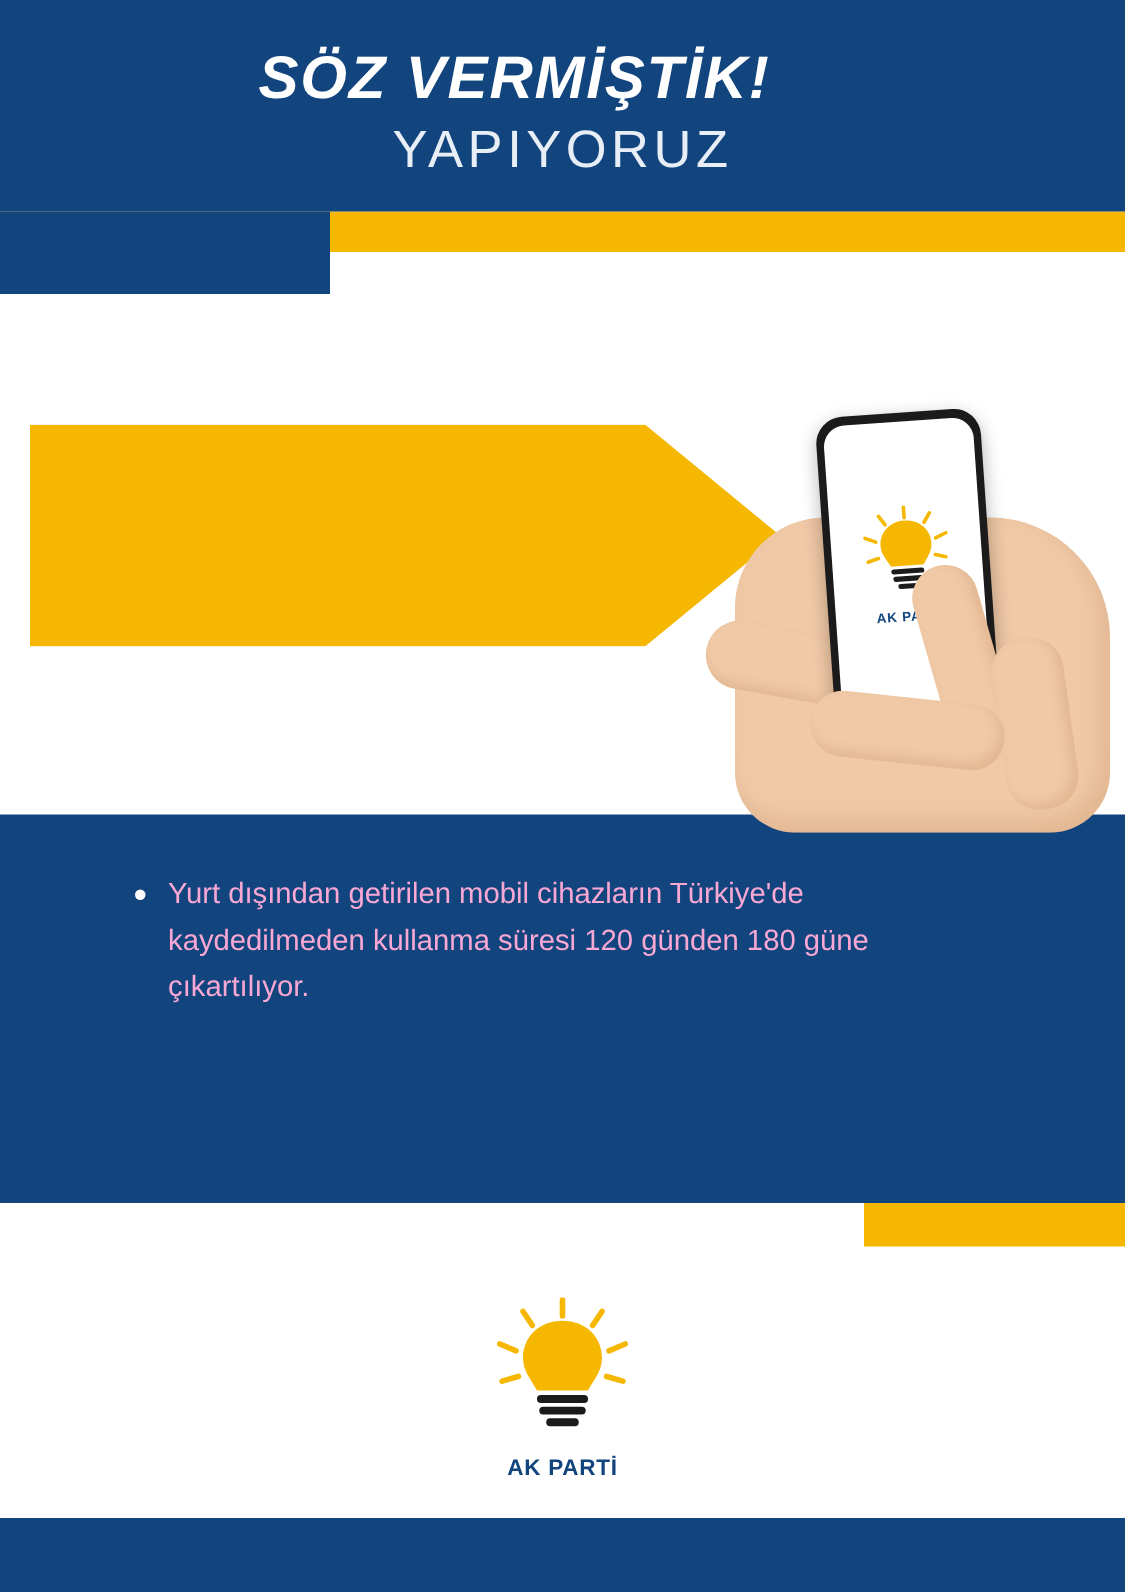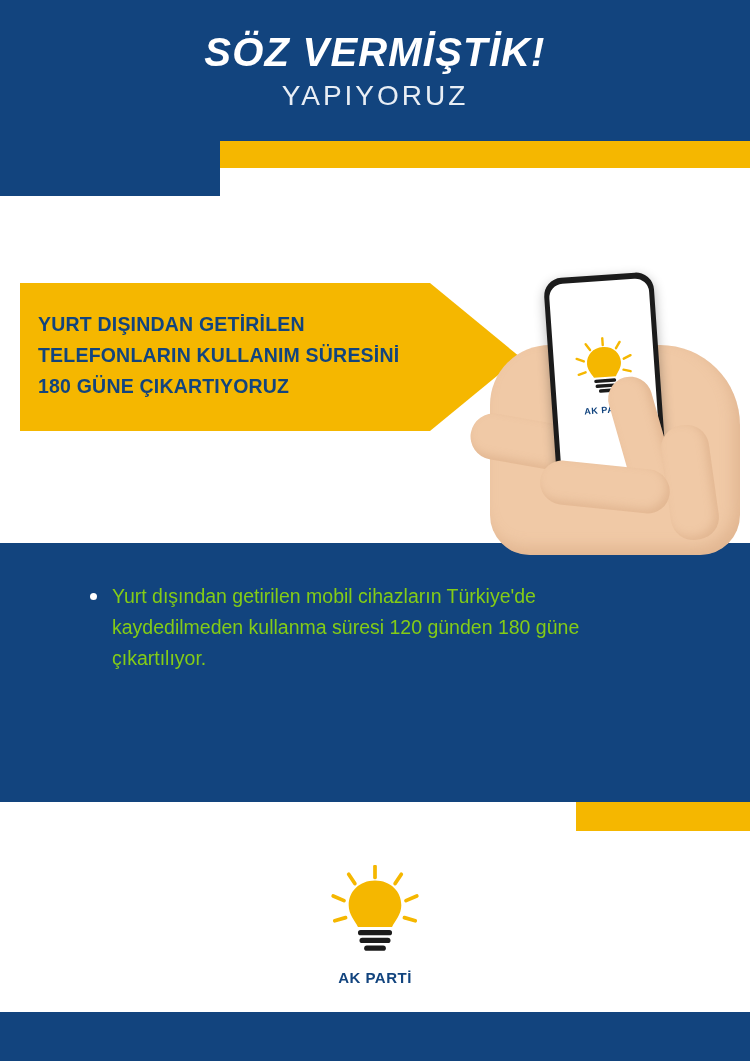--- a/index.html
+++ b/index.html
@@ -34,7 +34,6 @@
     font-weight: 700;
     font-style: italic;
     letter-spacing: 1.2px;
-    margin-left: 32px;
   }
   .header-sub {
     position: absolute;

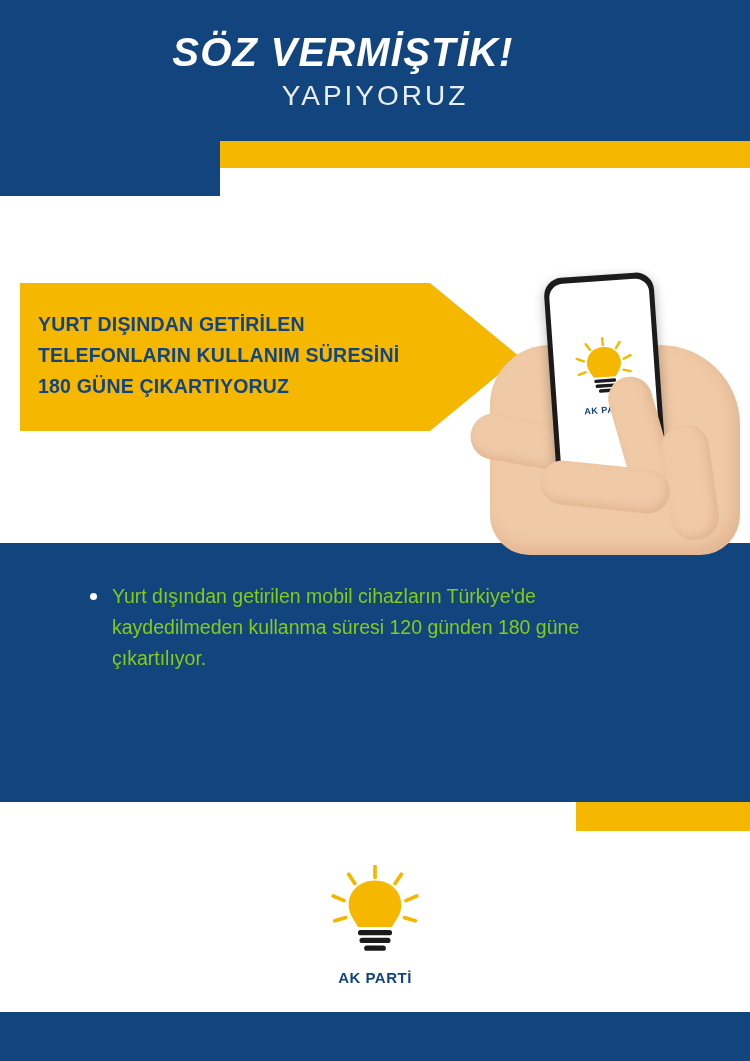--- a/index.html
+++ b/index.html
@@ -41,7 +41,7 @@
     width: 750px;
     text-align: center;
     color: #e8eef5;
-    font-size: 28px;
+    font-size: 35px;
     font-weight: 400;
     letter-spacing: 3px;
   }

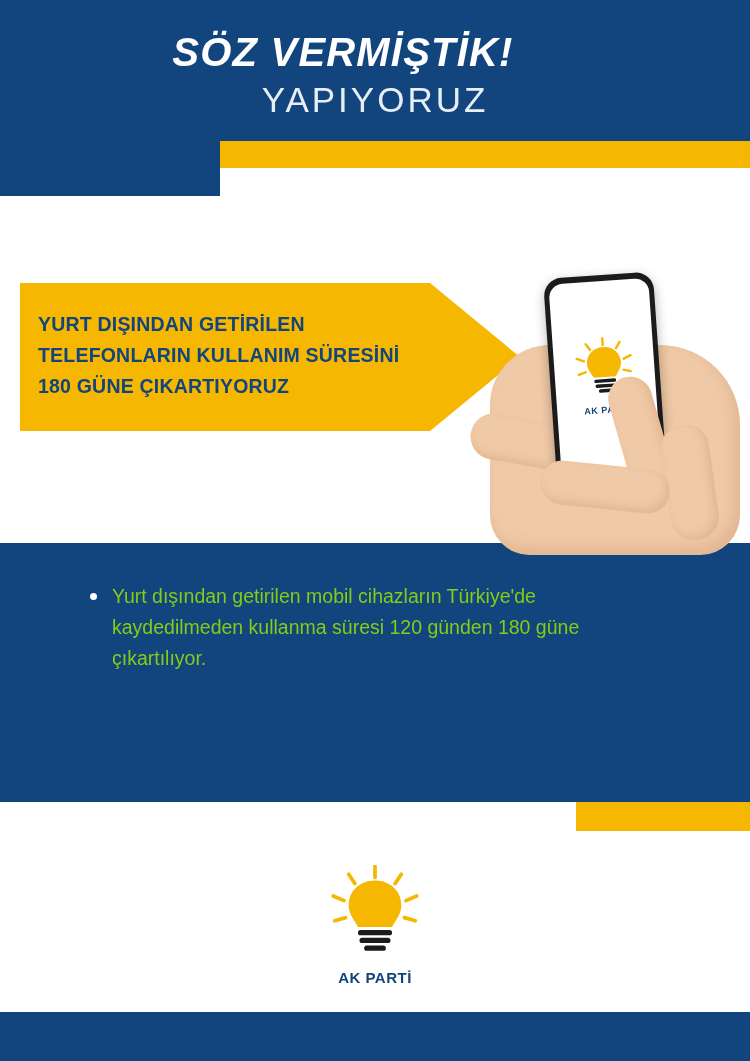--- a/index.html
+++ b/index.html
@@ -252,11 +252,6 @@
 
 <div class="arrow-banner">
   <div class="shape"></div>
-  <div class="lines">
-    <div>YURT DIŞINDAN GETİRİLEN</div>
-    <div>TELEFONLARIN KULLANIM SÜRESİNİ</div>
-    <div>180 GÜNE ÇIKARTIYORUZ</div>
-  </div>
 </div>
 
 <div class="phone-area">

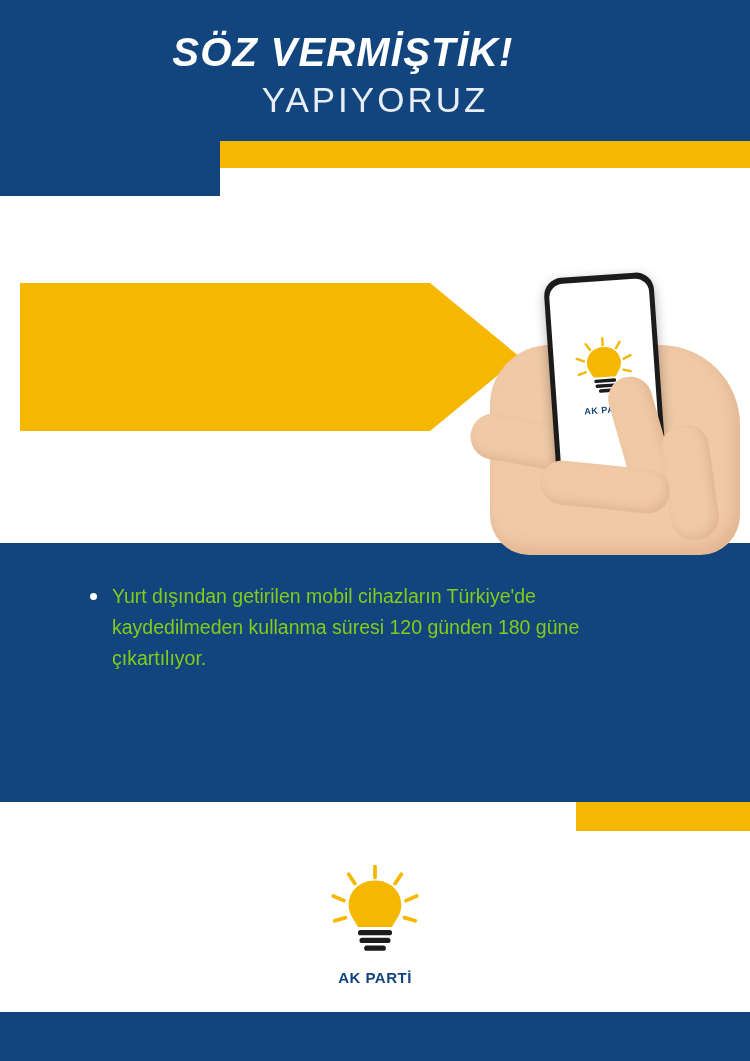--- a/index.html
+++ b/index.html
@@ -186,7 +186,7 @@
     position: absolute;
     left: 90px; top: 38px;
     width: 580px;
-    color: #84cc16;
+    color: #f9a8d4;
   }
   .bullet {
     position: relative;

